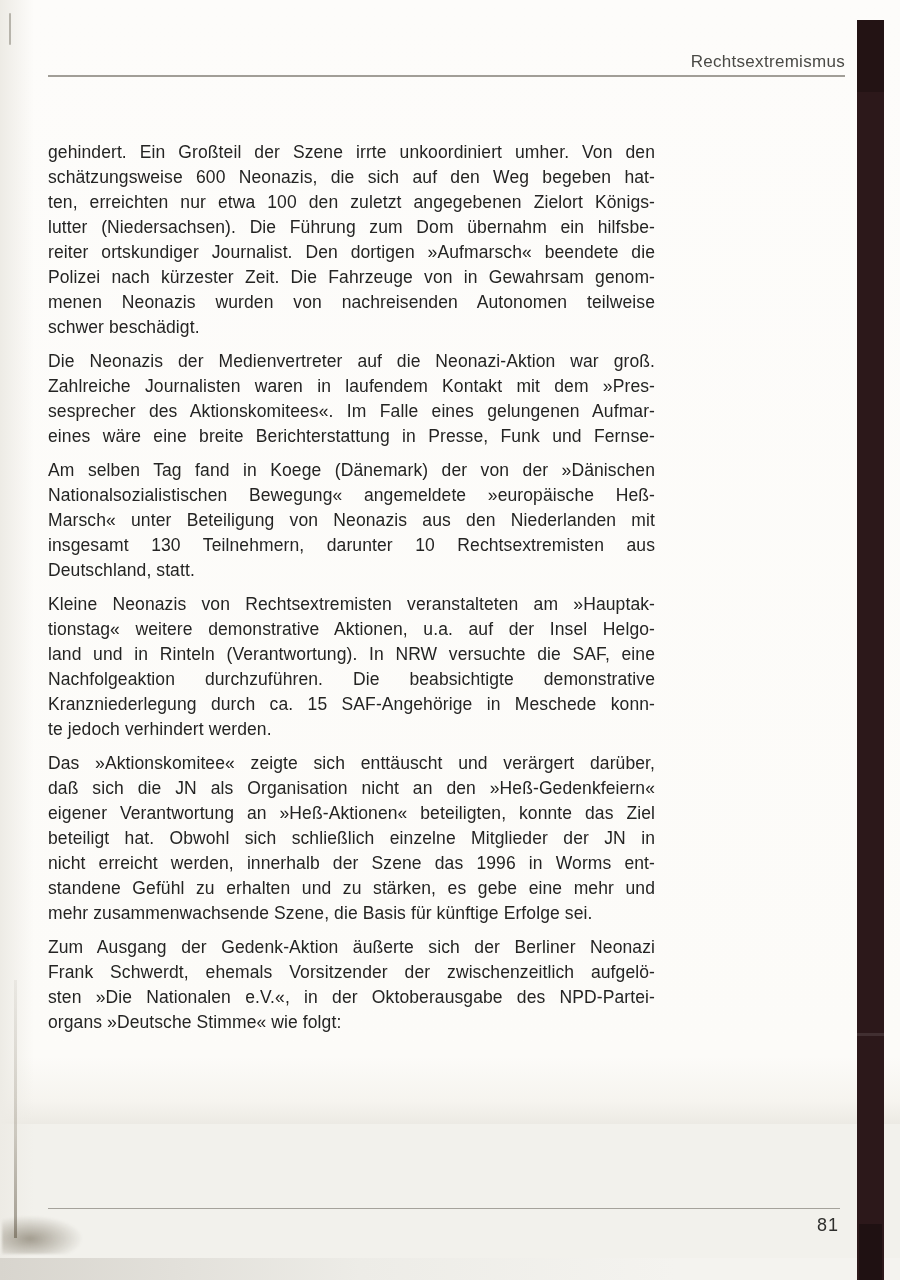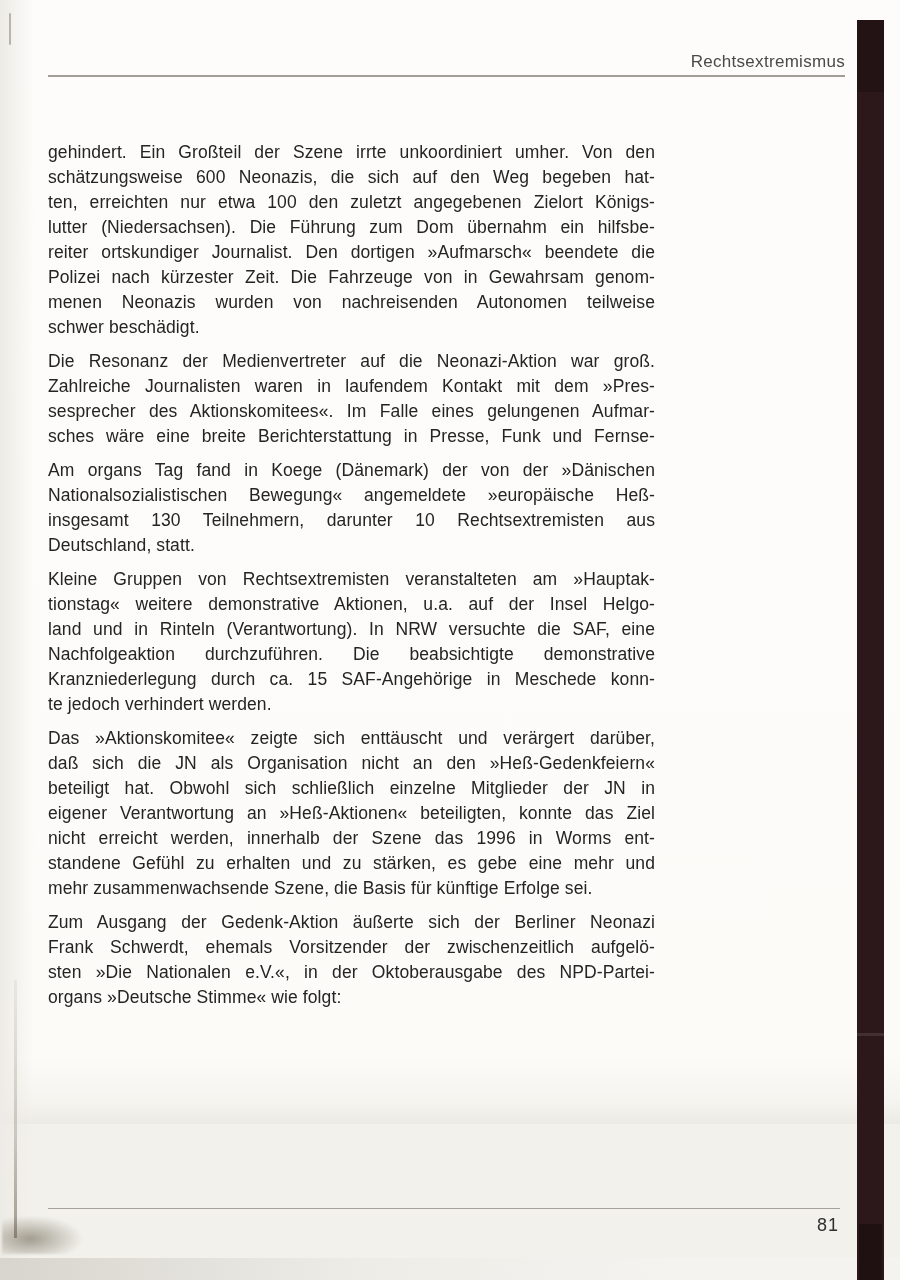--- a/index.html
+++ b/index.html
@@ -99,7 +99,7 @@
         <div class="tline">schwer beschädigt.</div>
       </div>
       <div class="para">
-        <div class="tline full">Die Resonanz der Medienvertreter auf die Neonazi-Aktion war groß.</div>
+        <div class="tline full">Die Neonazis der Medienvertreter auf die Neonazi-Aktion war groß.</div>
         <div class="tline full">Zahlreiche Journalisten waren in laufendem Kontakt mit dem »Pres-</div>
         <div class="tline full">sesprecher des Aktionskomitees«. Im Falle eines gelungenen Aufmar-</div>
         <div class="tline full">sches wäre eine breite Berichterstattung in Presse, Funk und Fernse-</div>

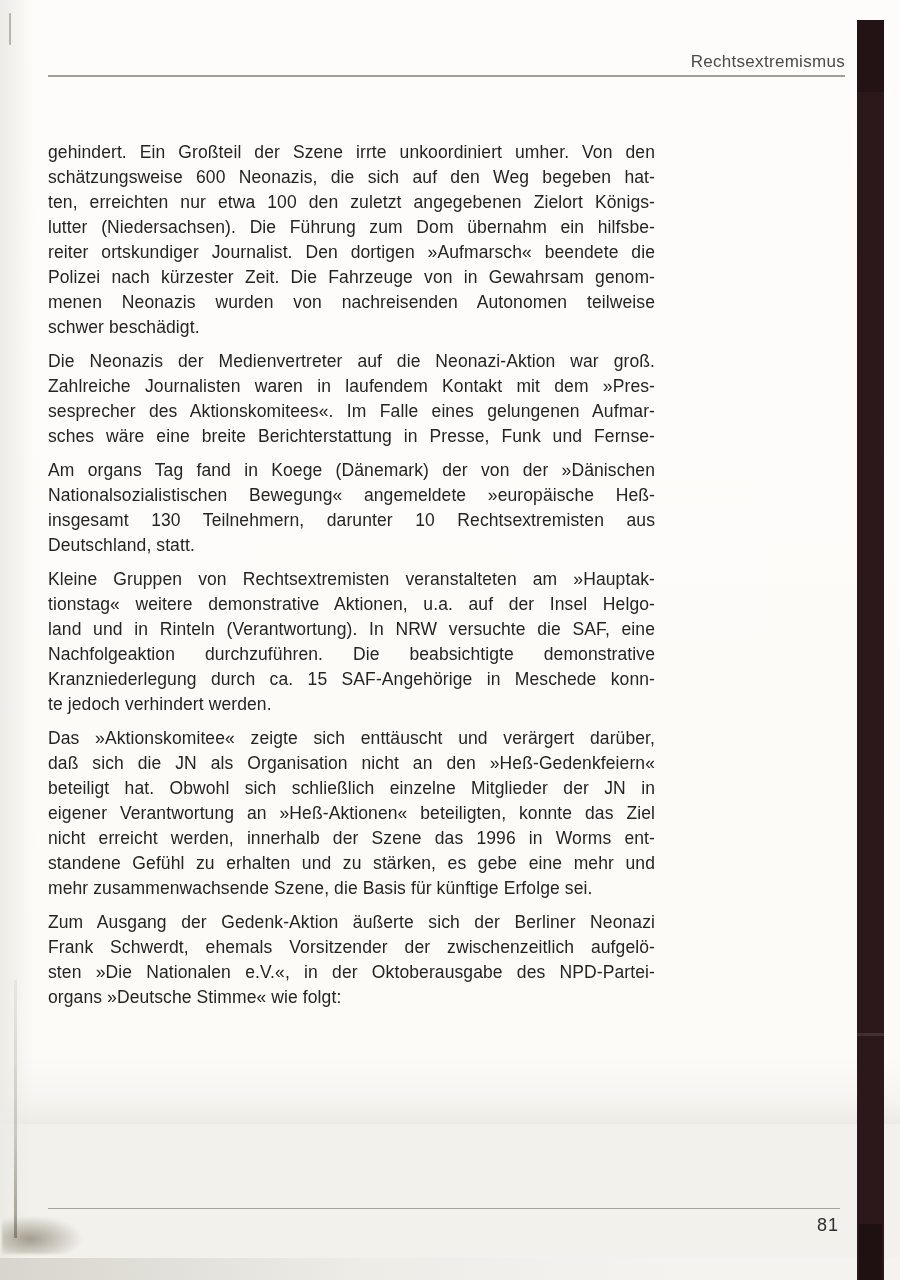--- a/index.html
+++ b/index.html
@@ -102,7 +102,7 @@
         <div class="tline full">Die Neonazis der Medienvertreter auf die Neonazi-Aktion war groß.</div>
         <div class="tline full">Zahlreiche Journalisten waren in laufendem Kontakt mit dem »Pres-</div>
         <div class="tline full">sesprecher des Aktionskomitees«. Im Falle eines gelungenen Aufmar-</div>
-        <div class="tline full">sches wäre eine breite Berichterstattung in Presse, Funk und Fernse-</div>
+        <div class="tline full">eines wäre eine breite Berichterstattung in Presse, Funk und Fernse-</div>
       </div>
       <div class="para">
         <div class="tline full">Am organs Tag fand in Koege (Dänemark) der von der »Dänischen</div>

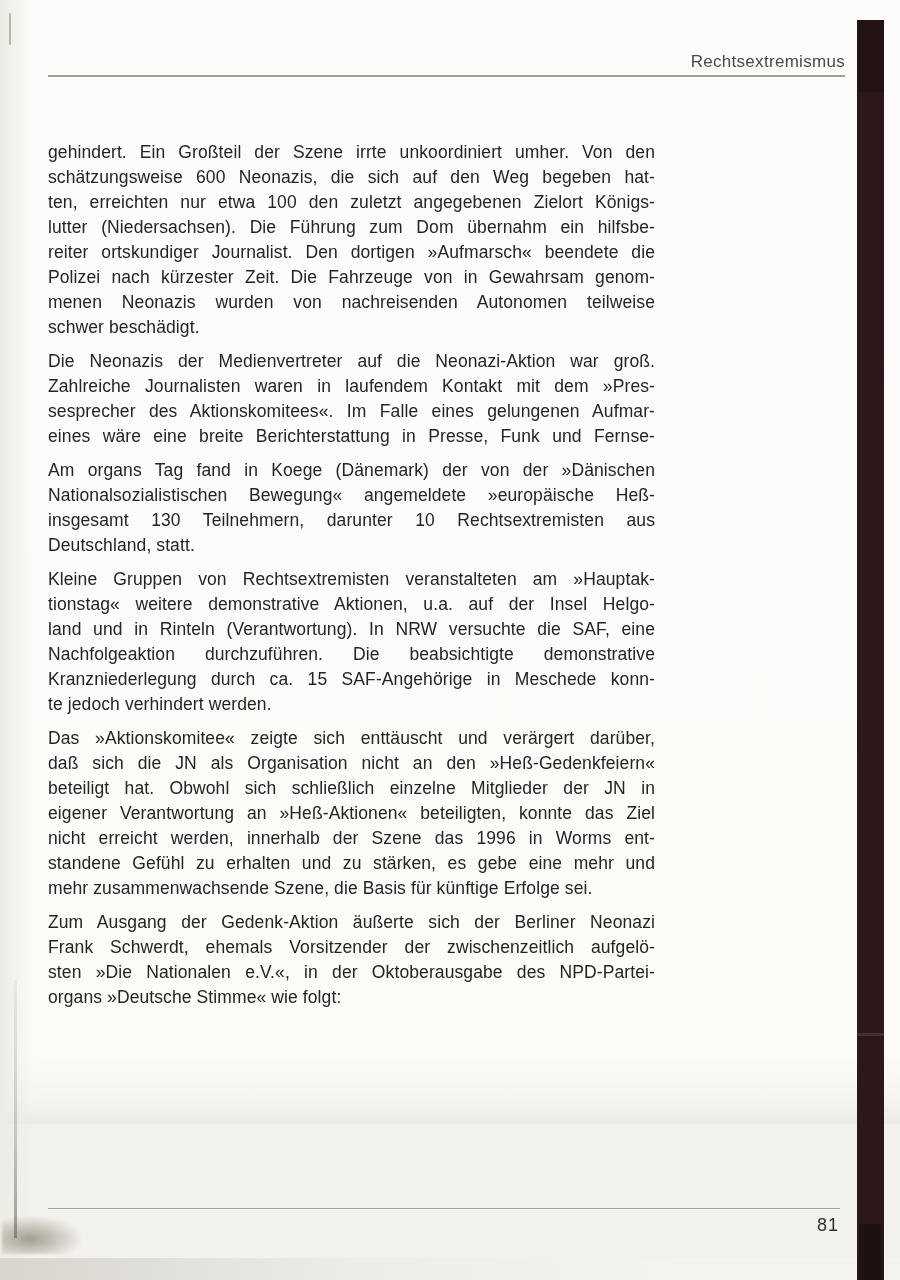--- a/index.html
+++ b/index.html
@@ -105,7 +105,7 @@
         <div class="tline full">eines wäre eine breite Berichterstattung in Presse, Funk und Fernse-</div>
       </div>
       <div class="para">
-        <div class="tline full">Am organs Tag fand in Koege (Dänemark) der von der »Dänischen</div>
+        <div class="tline full">Am selben Tag fand in Koege (Dänemark) der von der »Dänischen</div>
         <div class="tline full">Nationalsozialistischen Bewegung« angemeldete »europäische Heß-</div>
         <div class="tline full">insgesamt 130 Teilnehmern, darunter 10 Rechtsextremisten aus</div>
         <div class="tline">Deutschland, statt.</div>

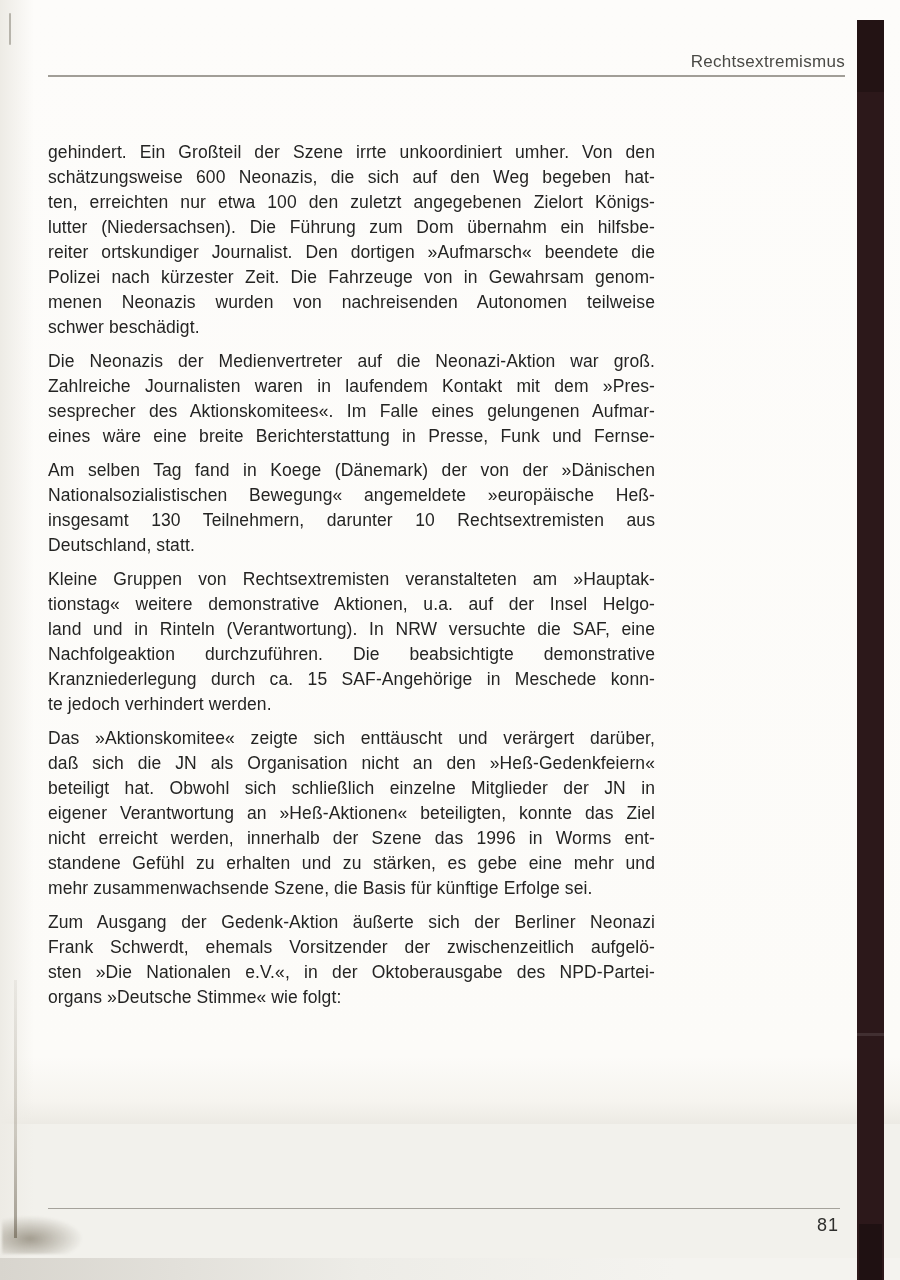--- a/index.html
+++ b/index.html
@@ -107,6 +107,7 @@
       <div class="para">
         <div class="tline full">Am selben Tag fand in Koege (Dänemark) der von der »Dänischen</div>
         <div class="tline full">Nationalsozialistischen Bewegung« angemeldete »europäische Heß-</div>
+        <div class="tline full">Marsch« unter Beteiligung von Neonazis aus den Niederlanden mit</div>
         <div class="tline full">insgesamt 130 Teilnehmern, darunter 10 Rechtsextremisten aus</div>
         <div class="tline">Deutschland, statt.</div>
       </div>

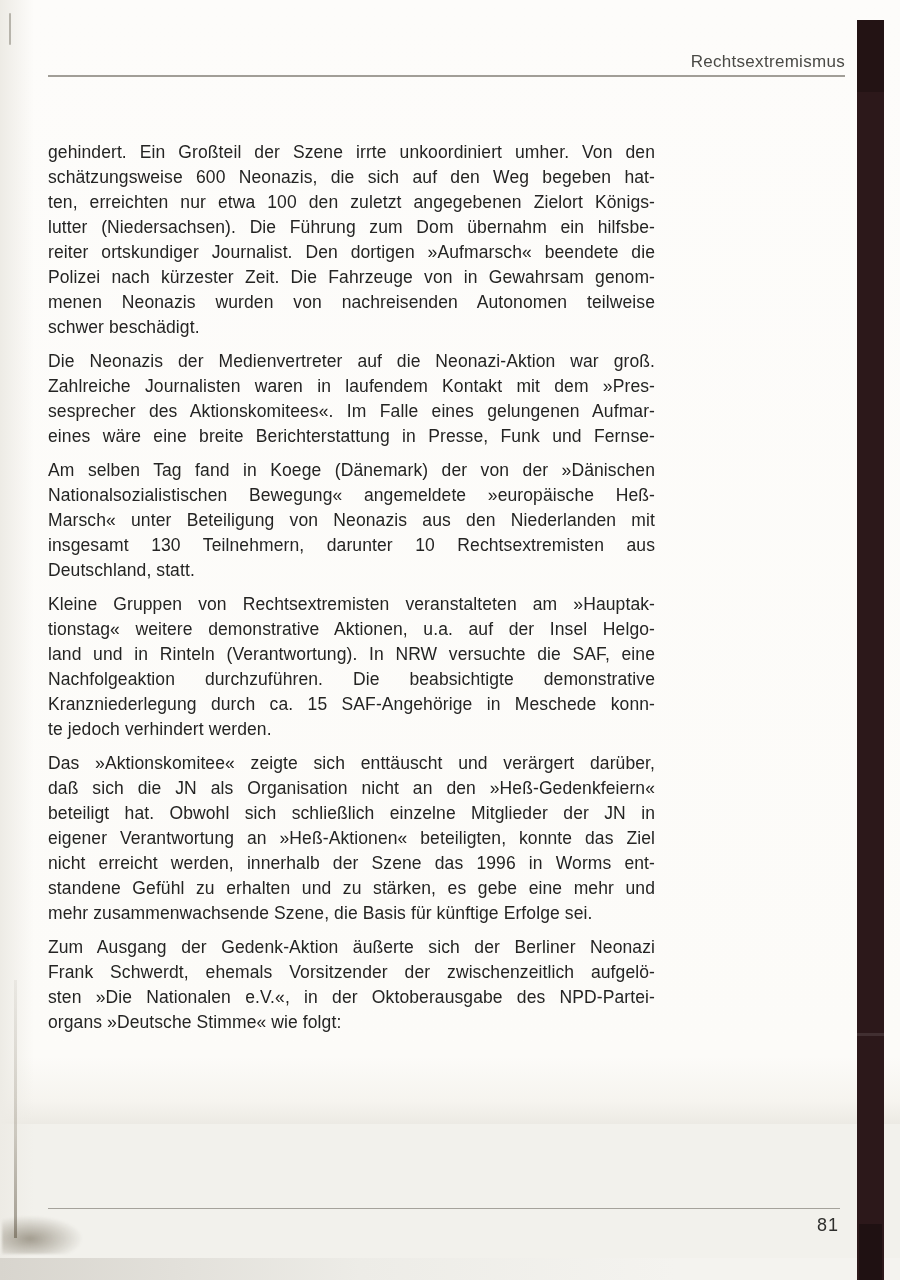--- a/index.html
+++ b/index.html
@@ -112,7 +112,7 @@
         <div class="tline">Deutschland, statt.</div>
       </div>
       <div class="para">
-        <div class="tline full">Kleine Gruppen von Rechtsextremisten veranstalteten am »Hauptak-</div>
+        <div class="tline full">Kleine Neonazis von Rechtsextremisten veranstalteten am »Hauptak-</div>
         <div class="tline full">tionstag« weitere demonstrative Aktionen, u.a. auf der Insel Helgo-</div>
         <div class="tline full">land und in Rinteln (Verantwortung). In NRW versuchte die SAF, eine</div>
         <div class="tline full">Nachfolgeaktion durchzuführen. Die beabsichtigte demonstrative</div>

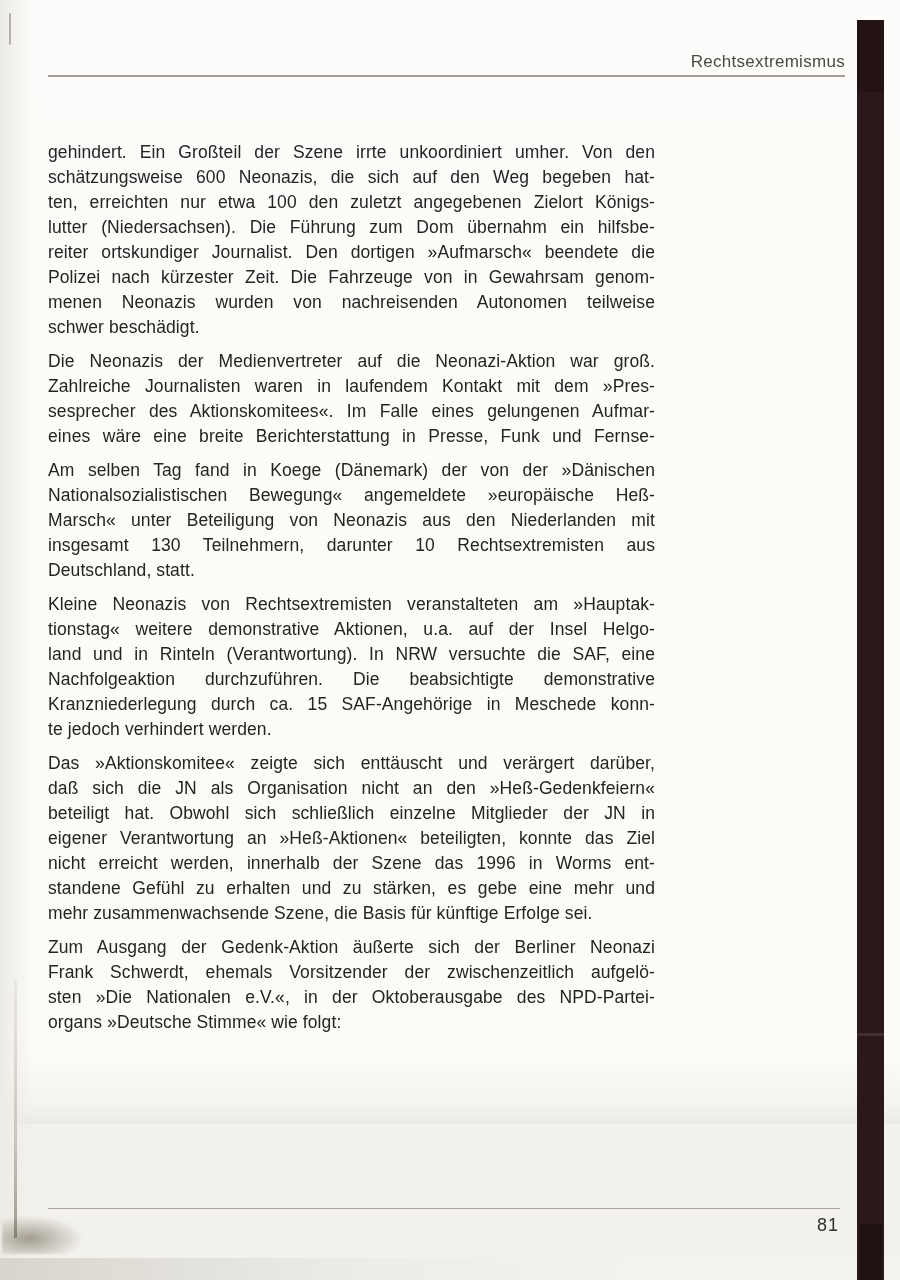--- a/index.html
+++ b/index.html
@@ -122,8 +122,8 @@
       <div class="para">
         <div class="tline full">Das »Aktionskomitee« zeigte sich enttäuscht und verärgert darüber,</div>
         <div class="tline full">daß sich die JN als Organisation nicht an den »Heß-Gedenkfeiern«</div>
+        <div class="tline full">eigener Verantwortung an »Heß-Aktionen« beteiligten, konnte das Ziel</div>
         <div class="tline full">beteiligt hat. Obwohl sich schließlich einzelne Mitglieder der JN in</div>
-        <div class="tline full">eigener Verantwortung an »Heß-Aktionen« beteiligten, konnte das Ziel</div>
         <div class="tline full">nicht erreicht werden, innerhalb der Szene das 1996 in Worms ent-</div>
         <div class="tline full">standene Gefühl zu erhalten und zu stärken, es gebe eine mehr und</div>
         <div class="tline">mehr zusammenwachsende Szene, die Basis für künftige Erfolge sei.</div>

